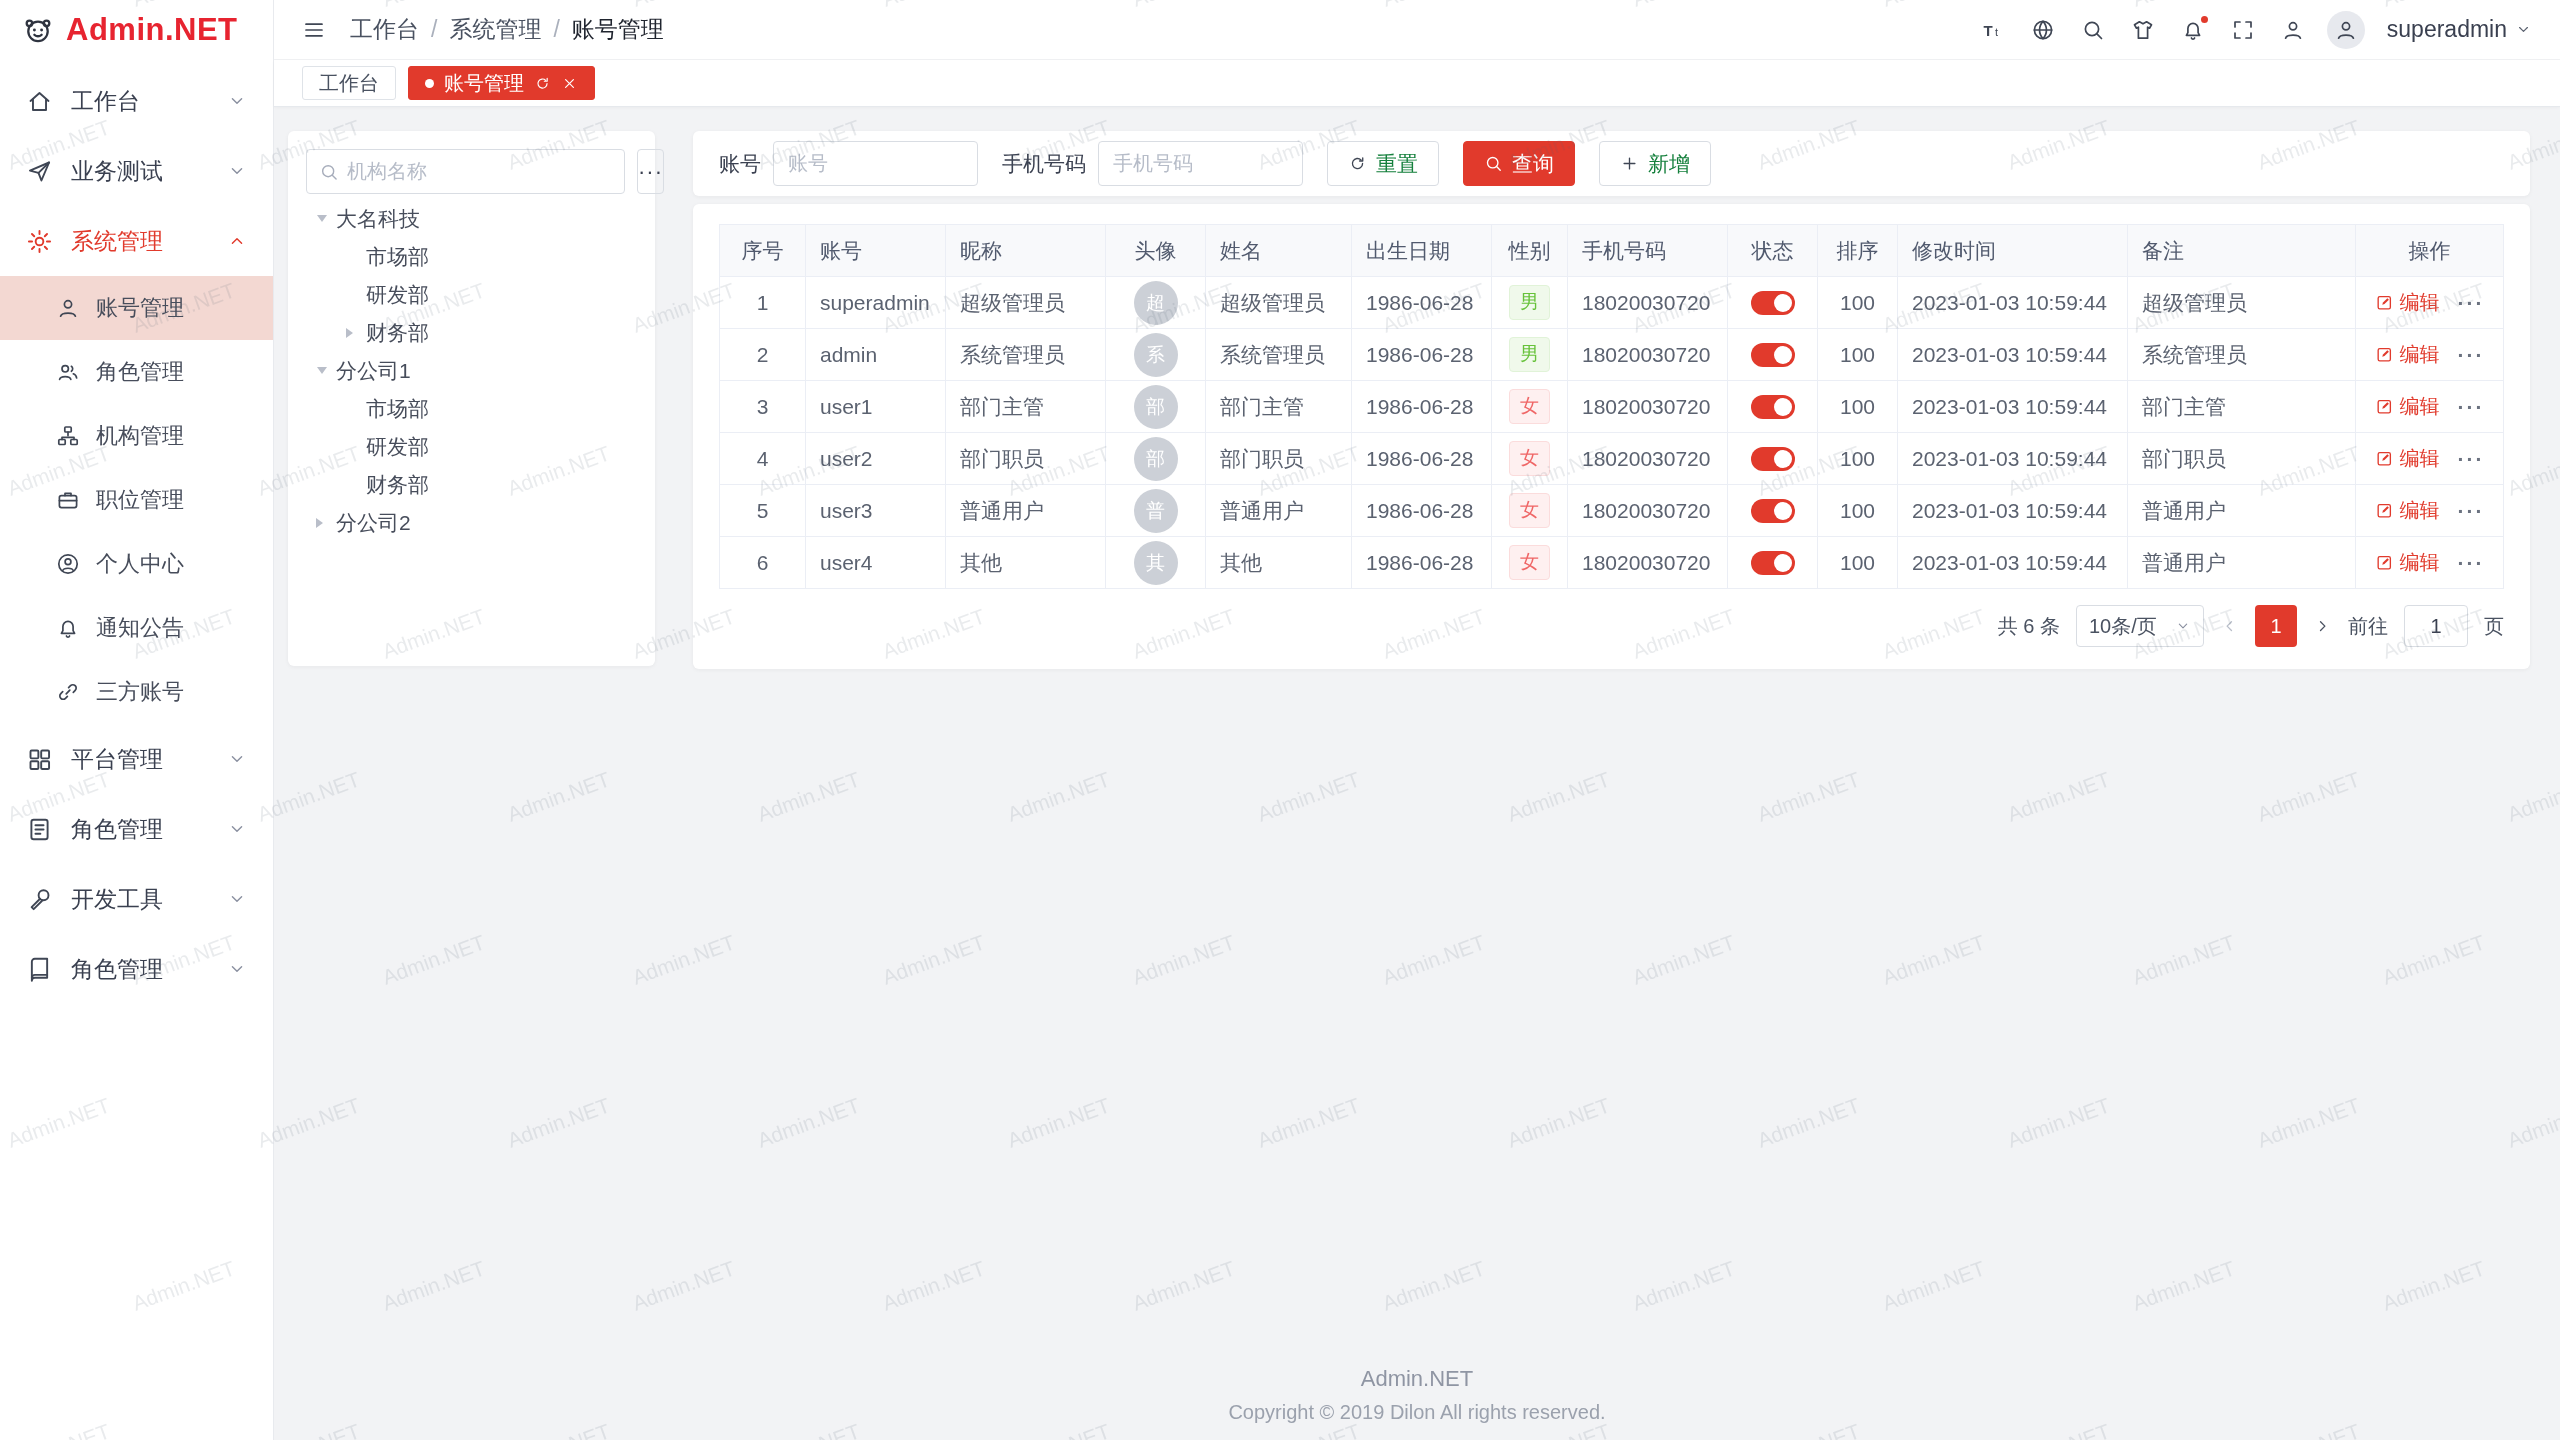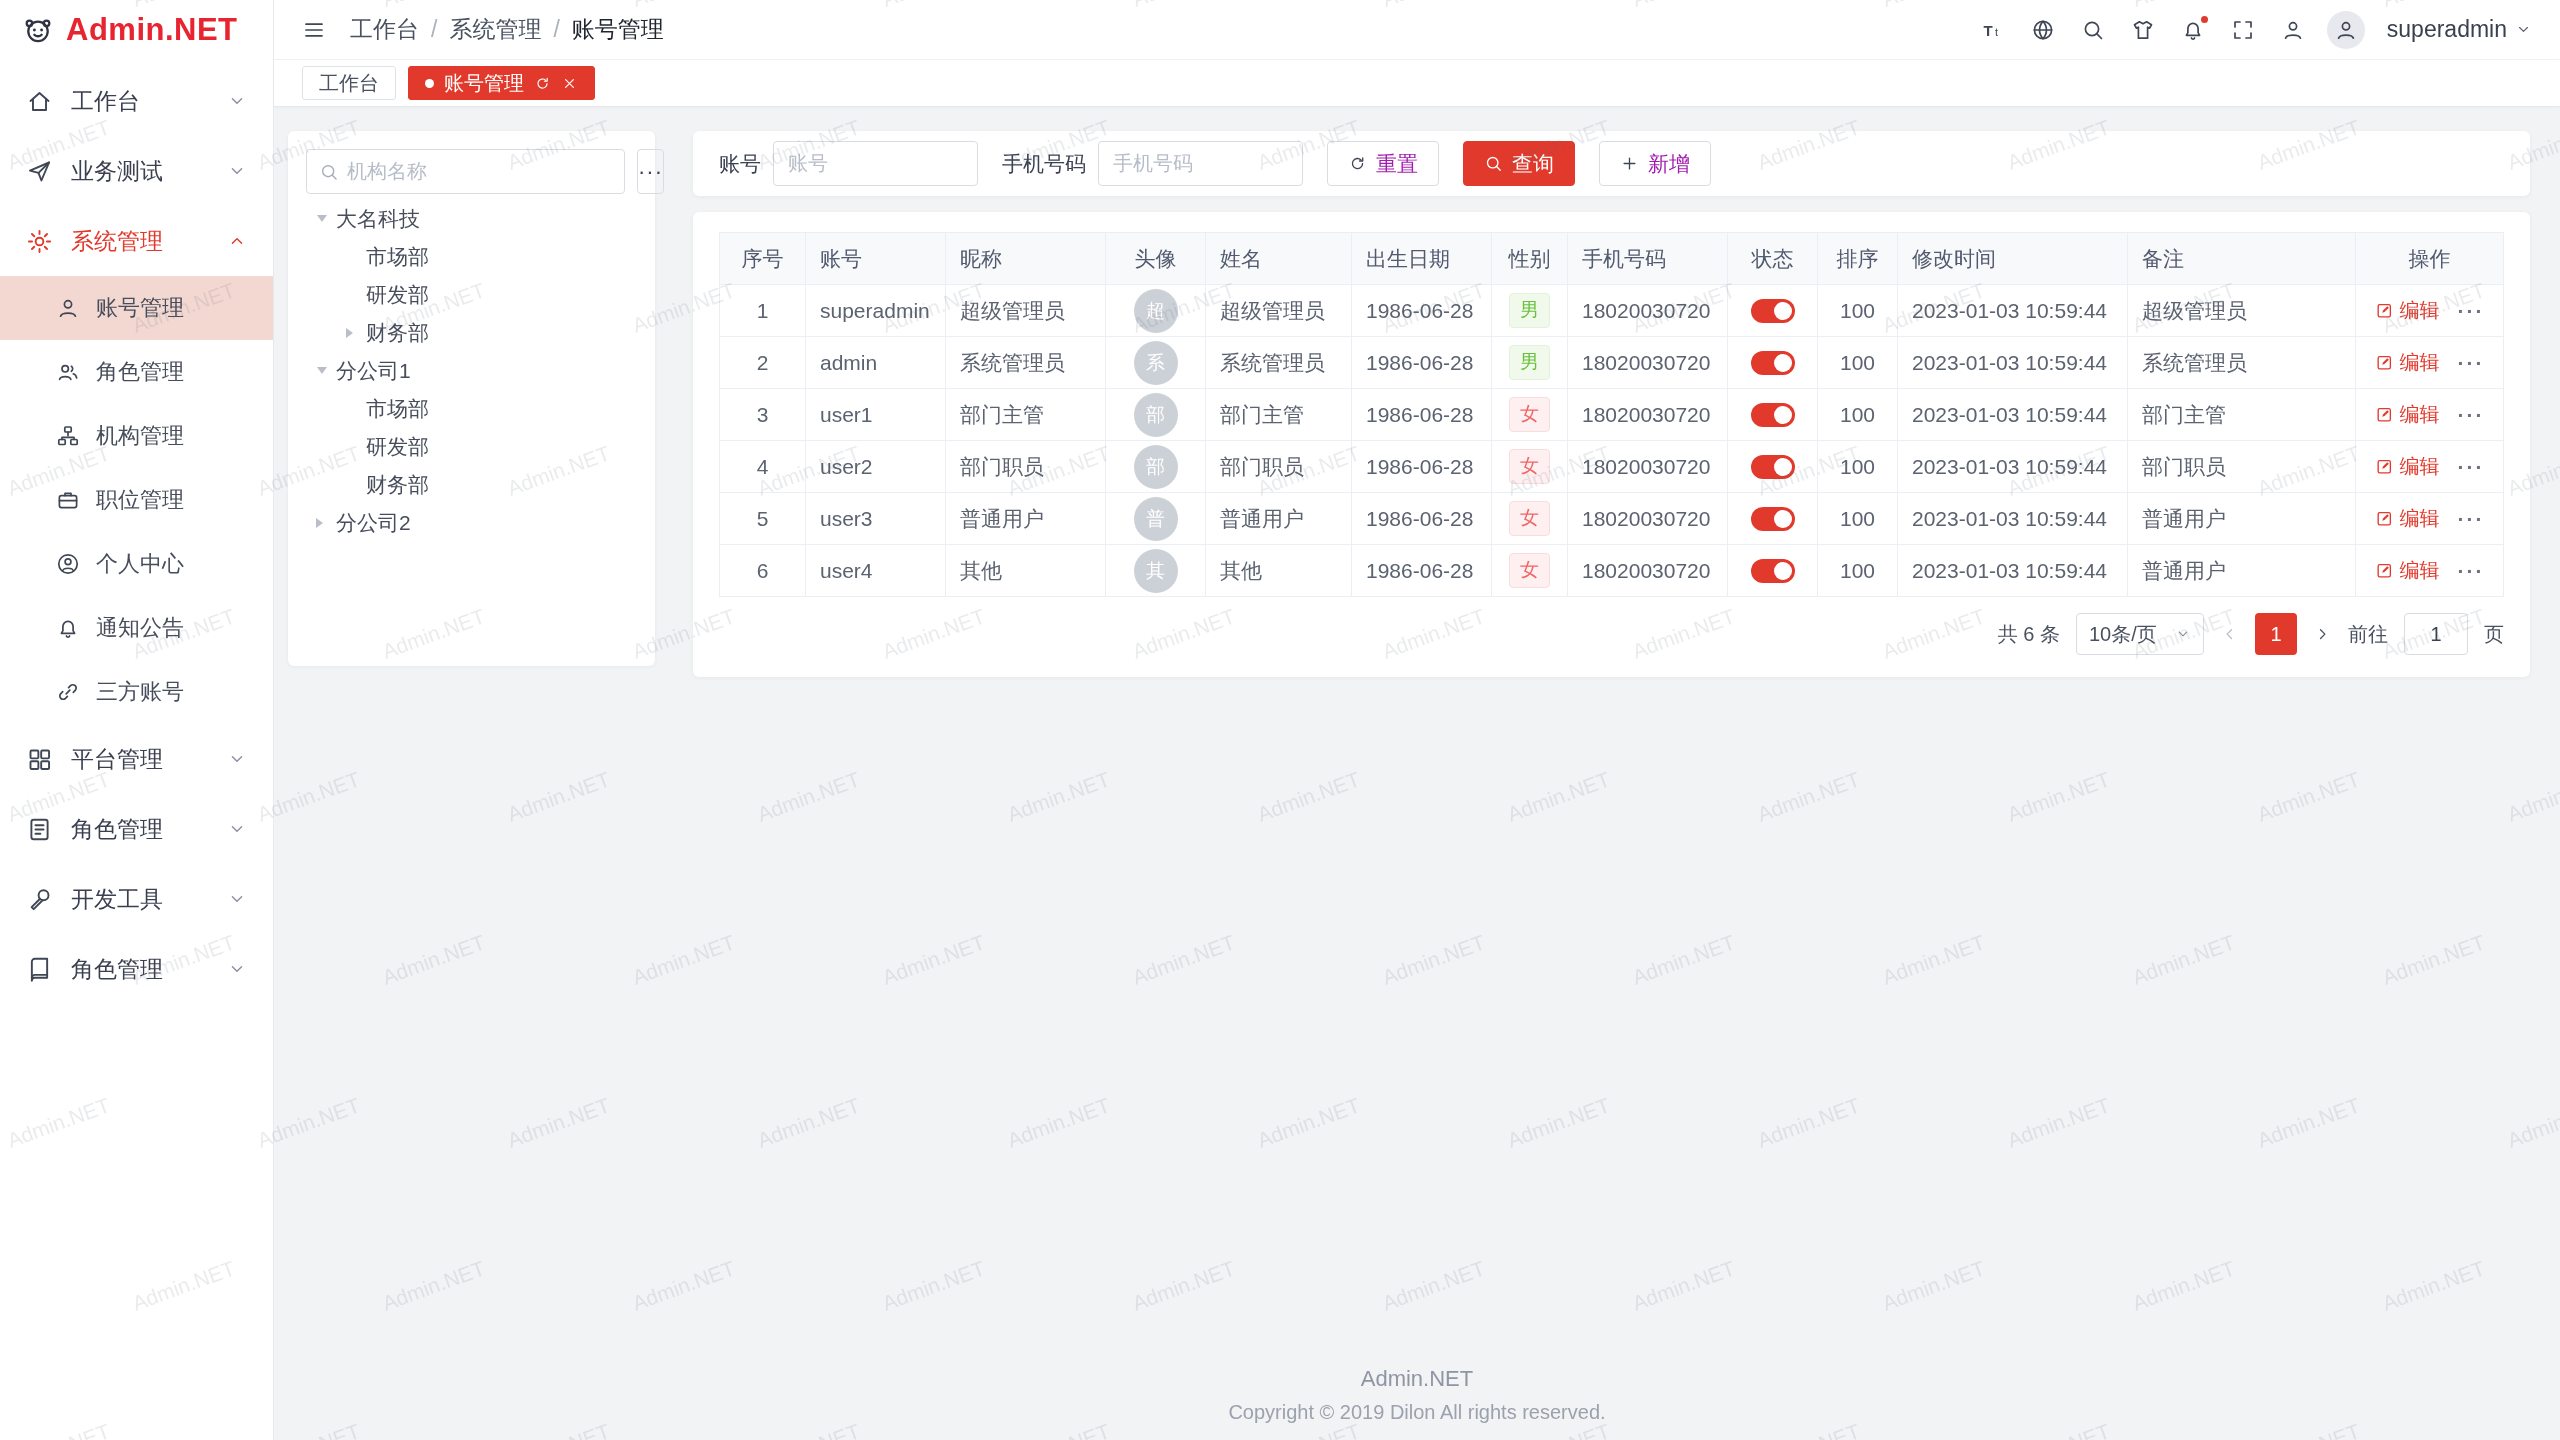--- a/index.html
+++ b/index.html
@@ -72,7 +72,7 @@
 .q-label{font-size:21px;color:#3a4050;white-space:nowrap}
 .q-input{width:205px;height:45px;border:1px solid #d9dde3;border-radius:4px;padding:0 14px;font-size:20px;color:#3a4050;outline:none;font-family:inherit}
 .q-input::placeholder{color:#b6bcc8}
-.btn{height:45px;display:inline-flex;align-items:center;gap:9px;padding:0 20px;border-radius:4px;font-size:21px;cursor:pointer;border:1px solid #d9dde3;background:#fff;color:#a21caf;white-space:nowrap}
+.btn{height:45px;display:inline-flex;align-items:center;gap:9px;padding:0 20px;border-radius:4px;font-size:21px;cursor:pointer;border:1px solid #d9dde3;background:#fff;color:#15803d;white-space:nowrap}
 .btn svg{width:19px;height:19px}
 .btn-red{background:#e13a2c;border-color:#e13a2c;color:#fff}
 

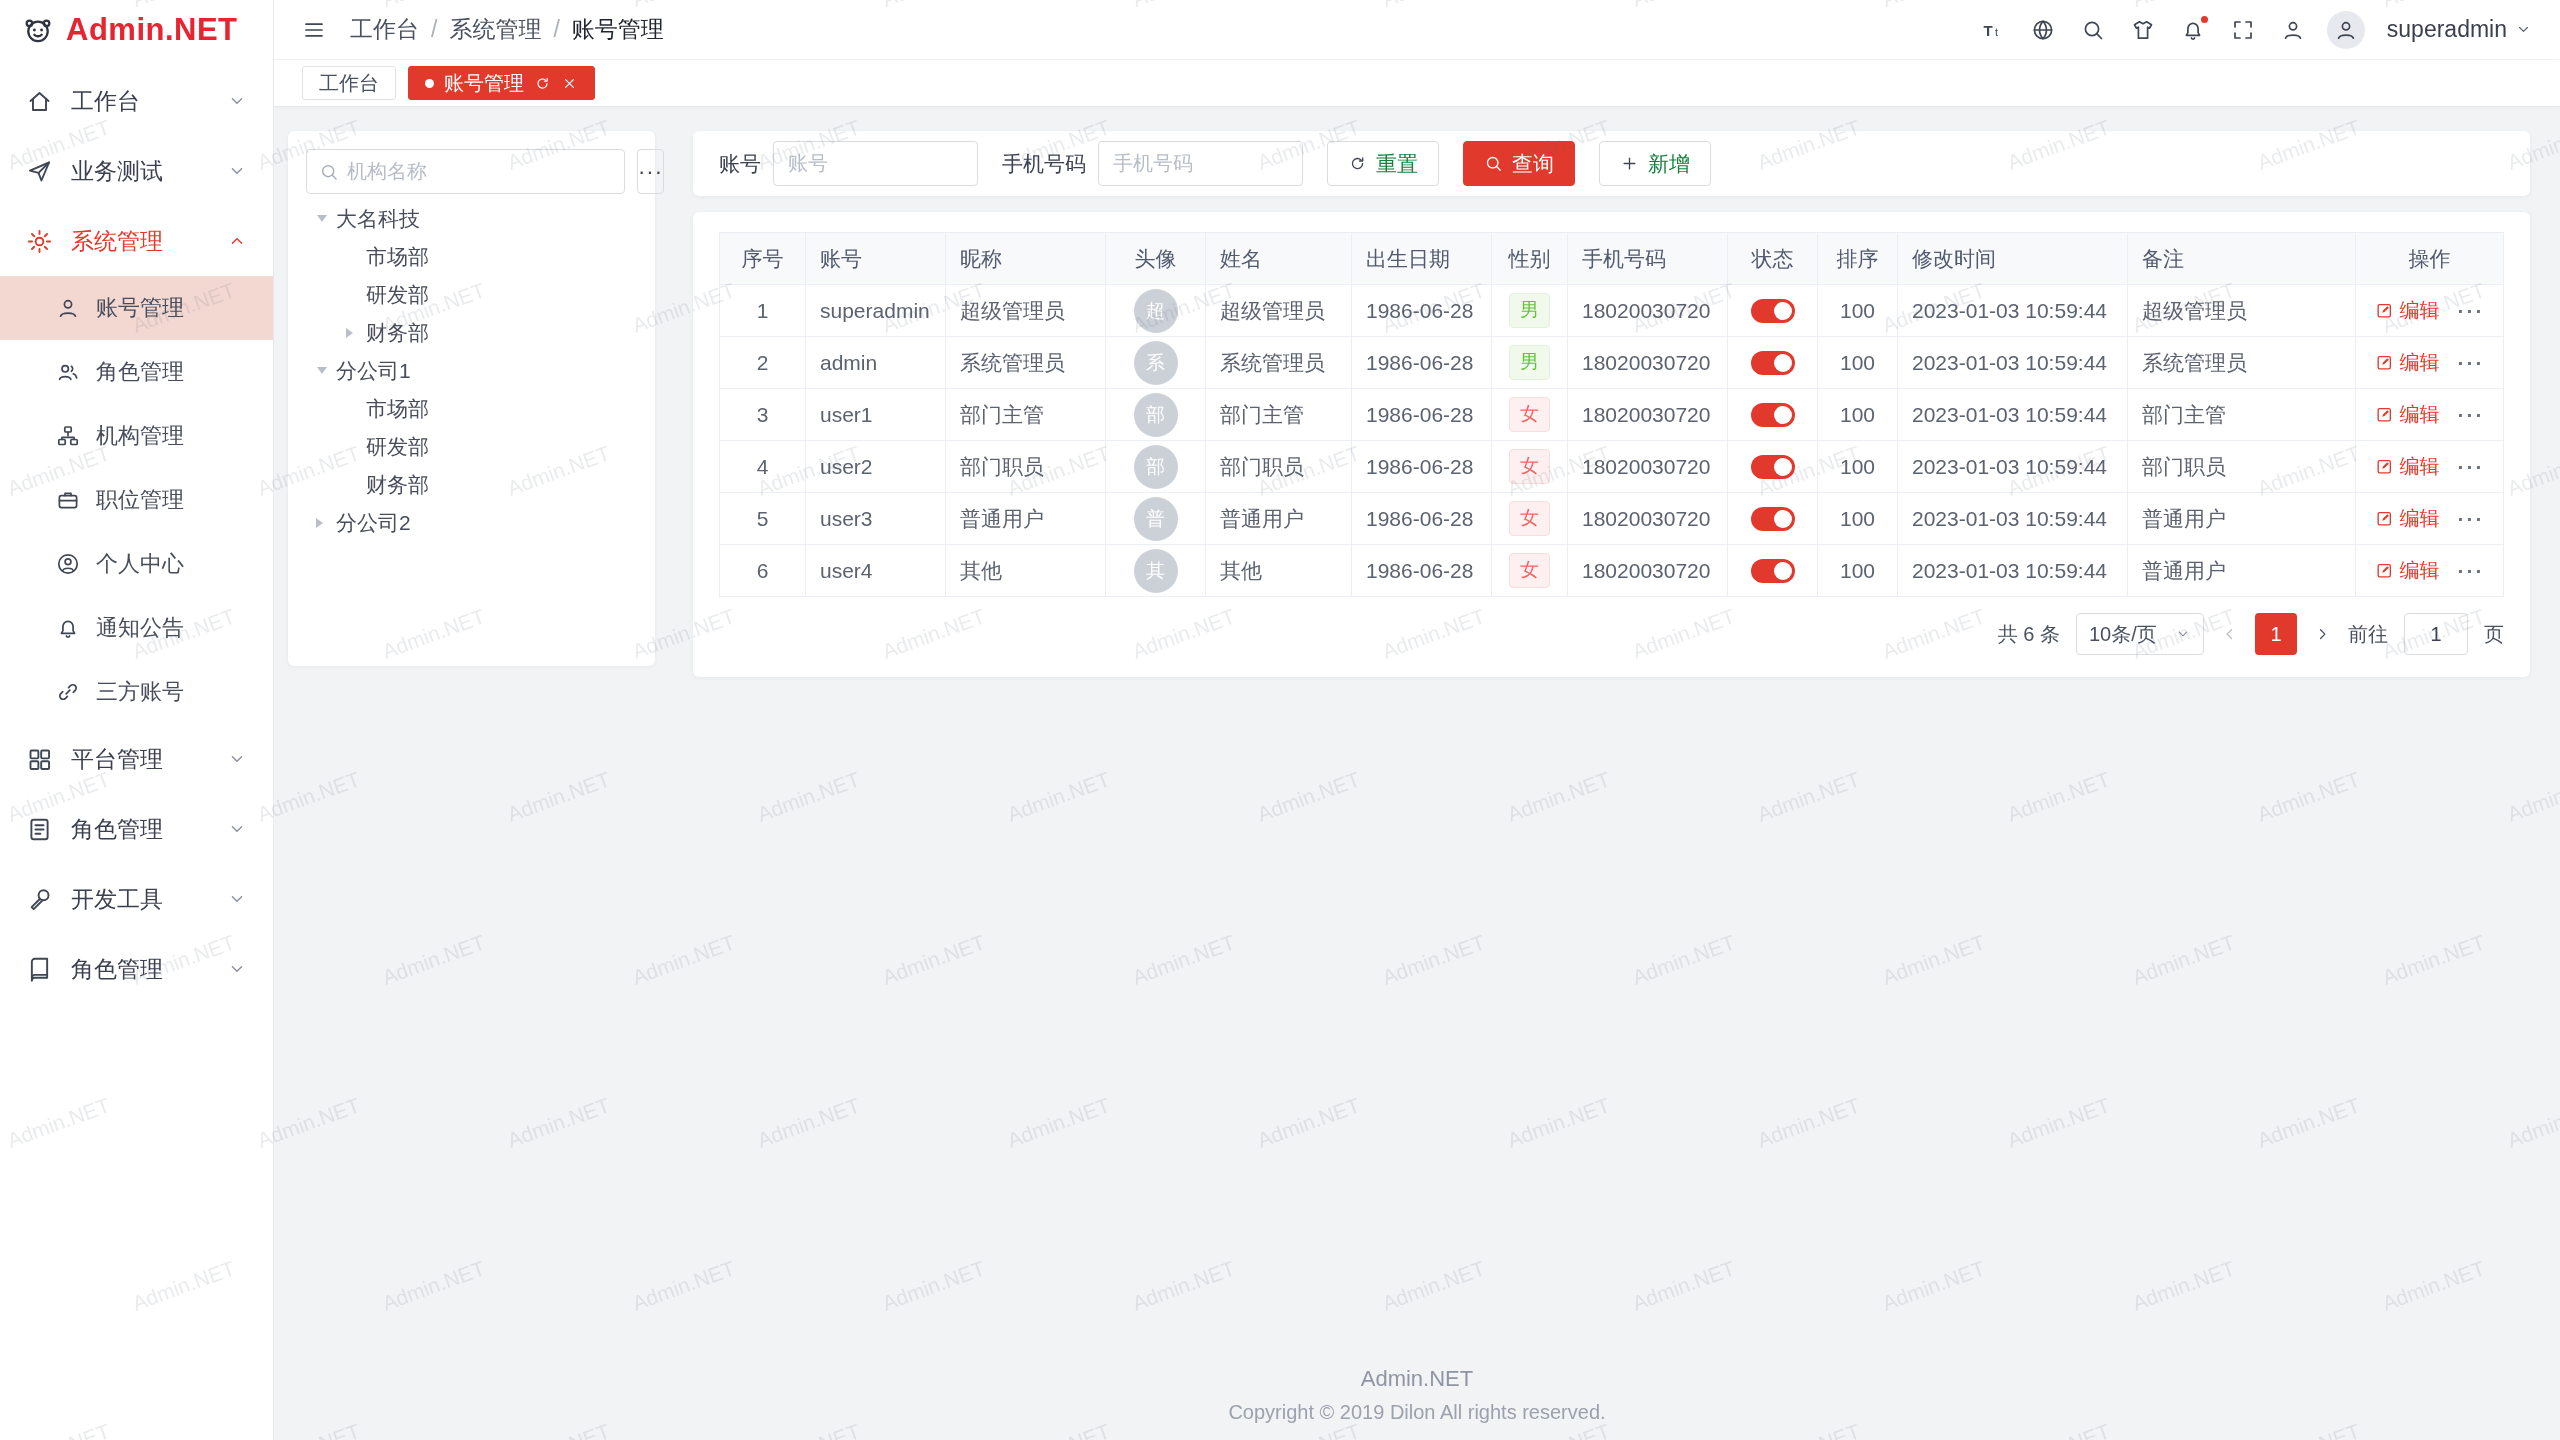--- a/index.html
+++ b/index.html
@@ -76,7 +76,7 @@
 .btn svg{width:19px;height:19px}
 .btn-red{background:#e13a2c;border-color:#e13a2c;color:#fff}
 
-.table-card{margin-top:16px;padding:20px 26px 22px}
+.table-card{margin-top:8px;padding:20px 26px 22px}
 table{width:100%;border-collapse:collapse;table-layout:fixed;font-size:21px;color:#5b6270}
 th,td{border:1px solid #ebeef5;height:52px;padding:0 14px;text-align:left;font-weight:normal;overflow:hidden;white-space:nowrap;text-overflow:ellipsis}
 thead th{background:#f8f9fb;color:#515a6e;font-weight:500}

